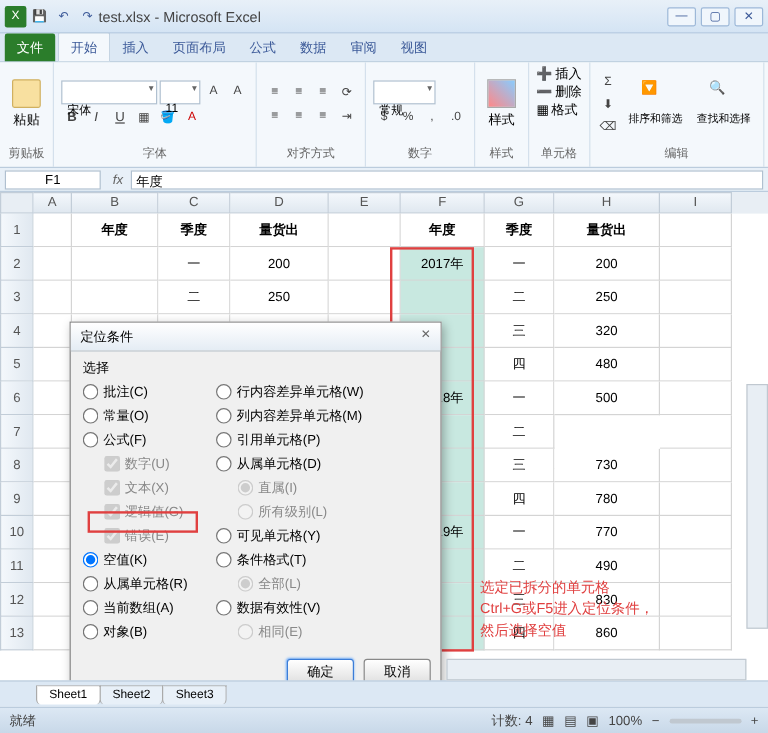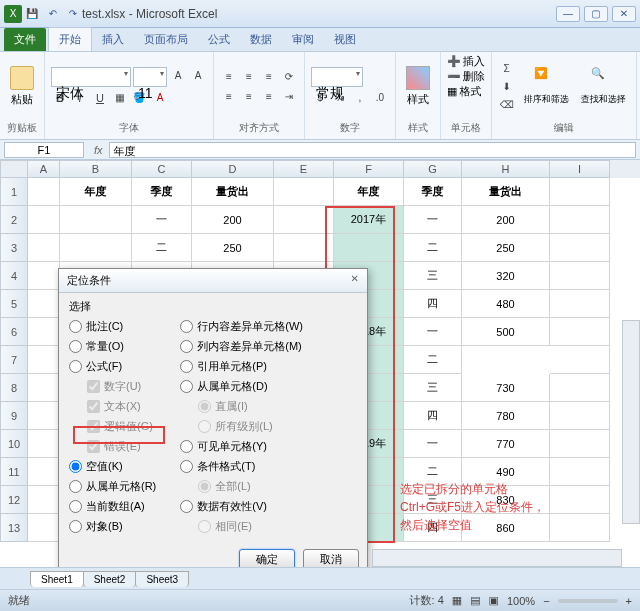--- a/index.html
+++ b/index.html
@@ -22,7 +22,7 @@
 .btn-big .ico{width:24px;height:24px;background:#f8e0a0;border:1px solid #d0b060;border-radius:2px}
 .font-box{display:flex;flex-direction:column;gap:2px}
 .font-row{display:flex;gap:2px}
-.combo{border:1px solid #b0c0d0;background:#fff;padding:17px 14px 1px 4px;height:18px;position:relative;font-size:14px}
+.combo{border:1px solid #b0c0d0;background:#fff;padding:17px 14px 1px 4px;height:18px;position:relative;font-size:10px}
 .combo::after{content:"▾";position:absolute;right:2px;top:1px;font-size:8px;color:#666}
 .mini-btn{width:18px;height:18px;border:1px solid transparent;display:flex;align-items:center;justify-content:center;font-size:10px;color:#444}
 .namebox-row{height:20px;background:#e8f0f8;display:flex;align-items:center;border-bottom:1px solid #bcd}

